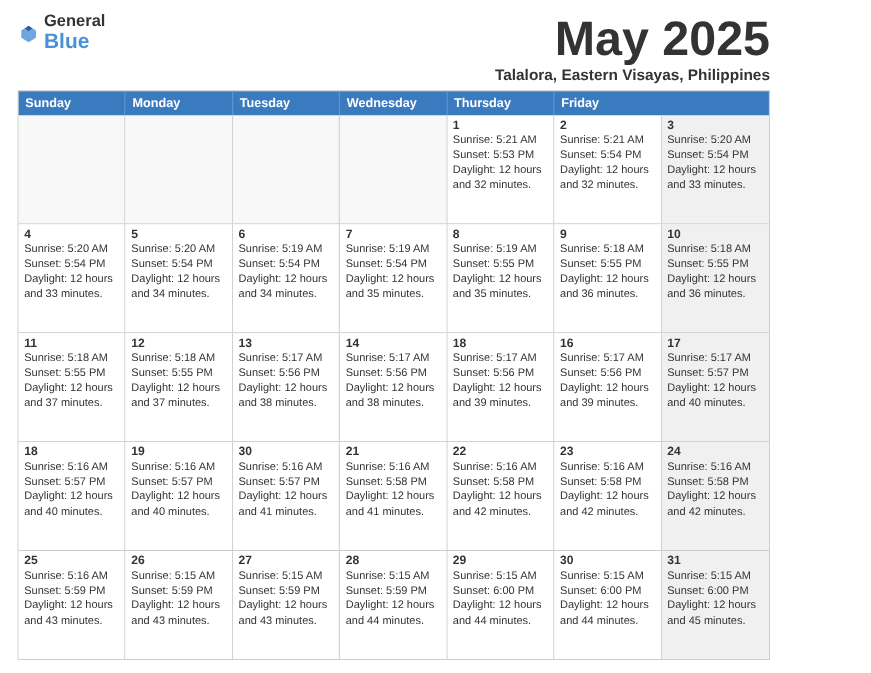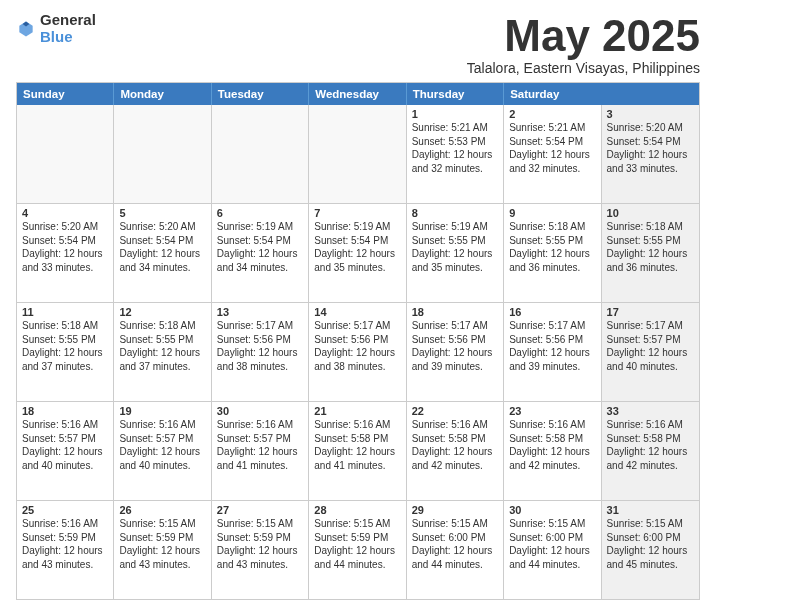--- a/index.html
+++ b/index.html
@@ -39,7 +39,7 @@
       color: #333;
     }
     .logo-blue {
-      font-size: 15px;
+      font-size: 19px;
       font-weight: bold;
       color: #4a90d9;
     }

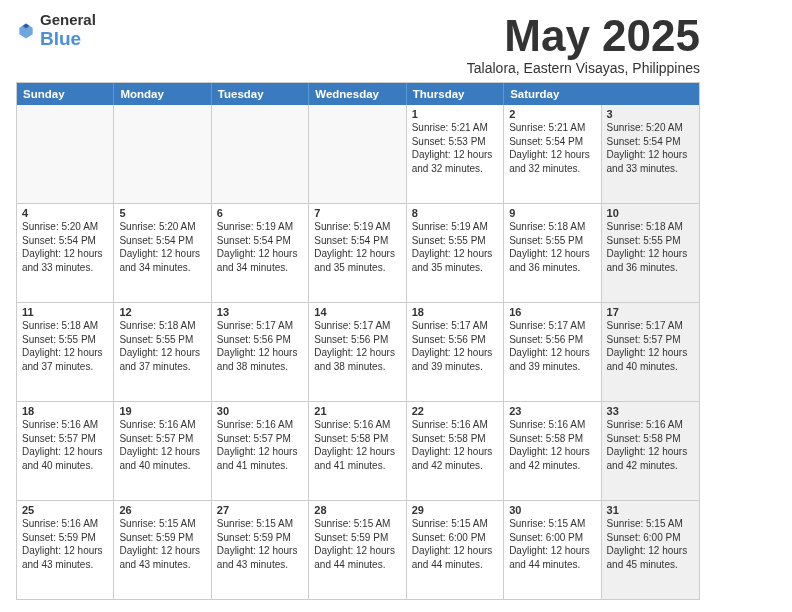--- a/index.html
+++ b/index.html
@@ -59,7 +59,7 @@
     .subtitle {
       font-size: 14px;
       color: #333;
-      font-weight: 400;
+      font-weight: 700;
     }
     .calendar {
       flex: 1;

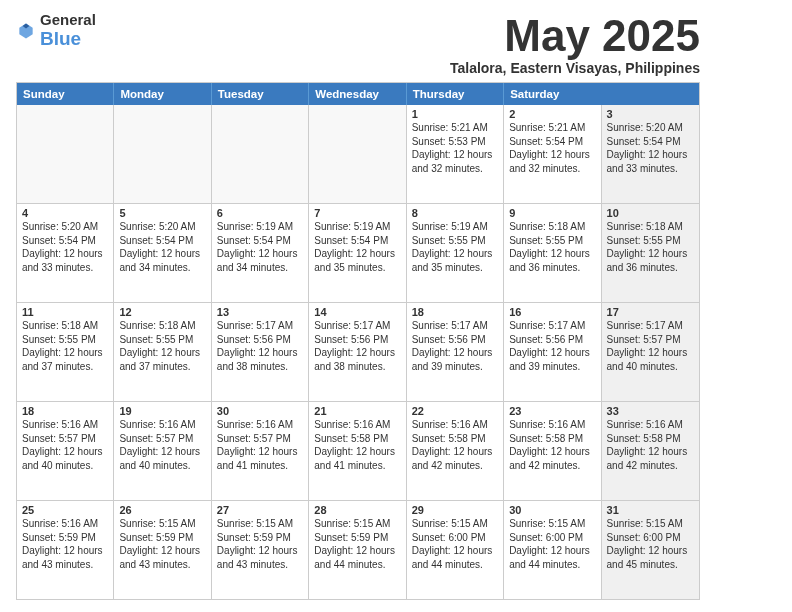--- a/index.html
+++ b/index.html
@@ -145,6 +145,7 @@
         <div class="cal-header-cell">Tuesday</div>
         <div class="cal-header-cell">Wednesday</div>
         <div class="cal-header-cell">Thursday</div>
+        <div class="cal-header-cell">Friday</div>
         <div class="cal-header-cell">Saturday</div>
       </div>
     <div class="cal-body" id="cal-body">

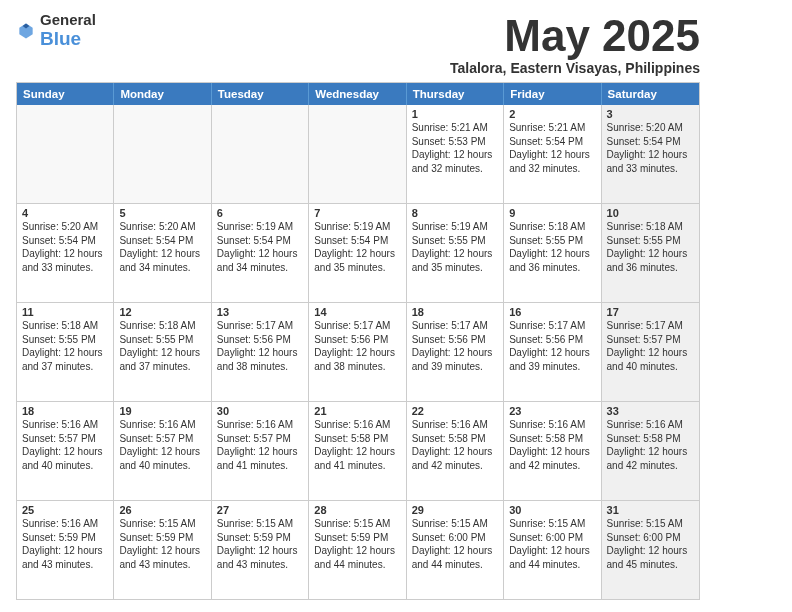--- a/index.html
+++ b/index.html
@@ -146,7 +146,6 @@
         <div class="cal-header-cell">Wednesday</div>
         <div class="cal-header-cell">Thursday</div>
         <div class="cal-header-cell">Friday</div>
-        <div class="cal-header-cell">Saturday</div>
       </div>
     <div class="cal-body" id="cal-body">
         <div class="cal-row">

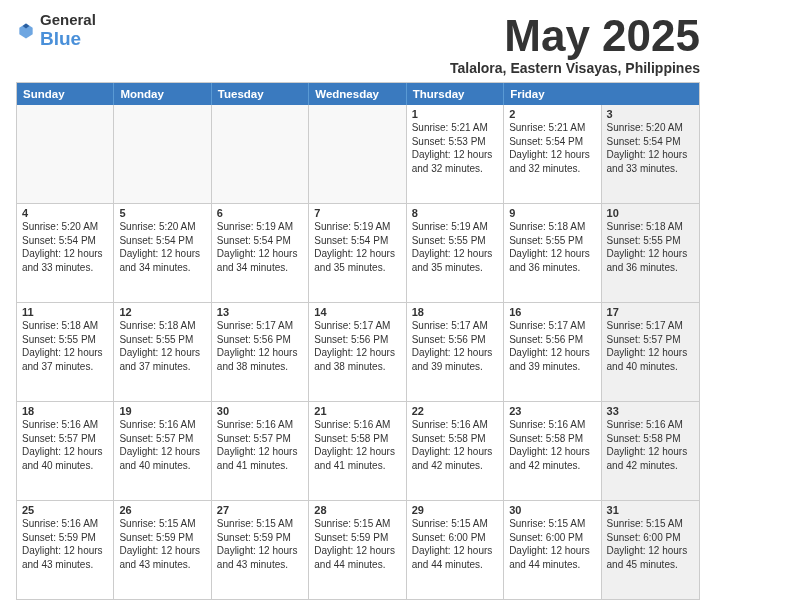--- a/index.html
+++ b/index.html
@@ -321,7 +321,7 @@
 and 42 minutes.</div>
           </div>
           <div class="cal-cell shaded">
-            <div class="day-num">33</div>
+            <div class="day-num">24</div>
             <div class="cell-text" style="white-space: pre-line;">Sunrise: 5:16 AM
 Sunset: 5:58 PM
 Daylight: 12 hours

